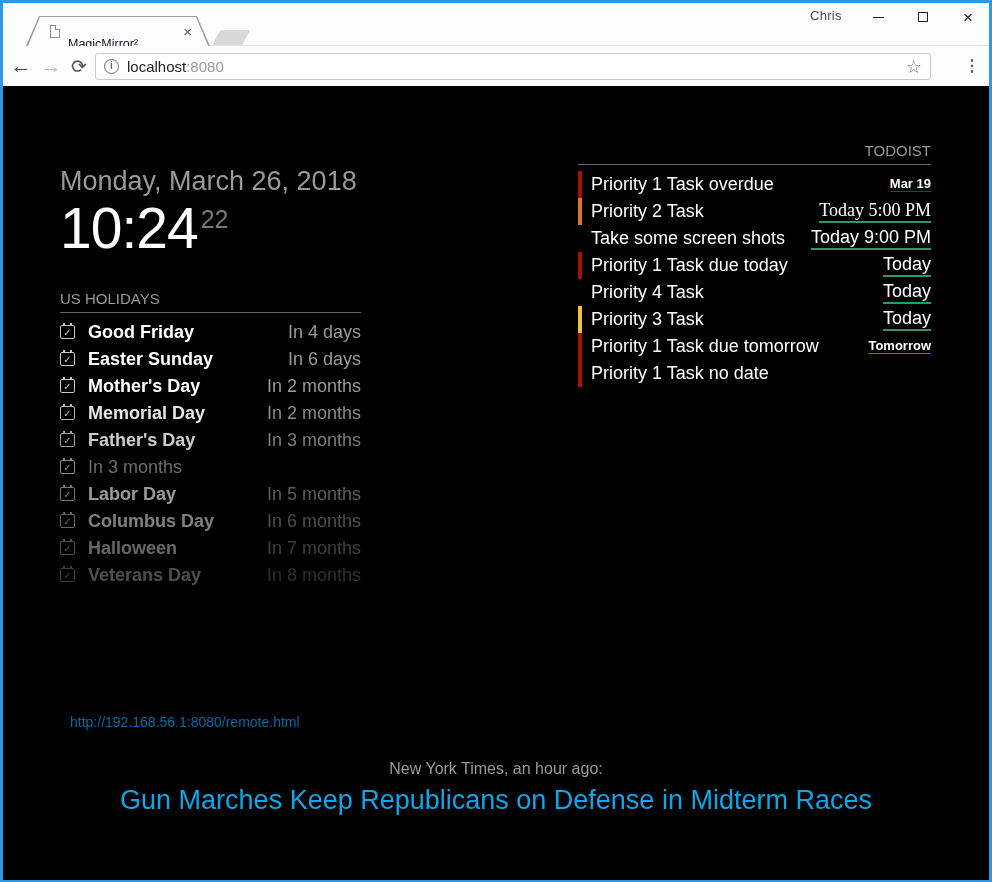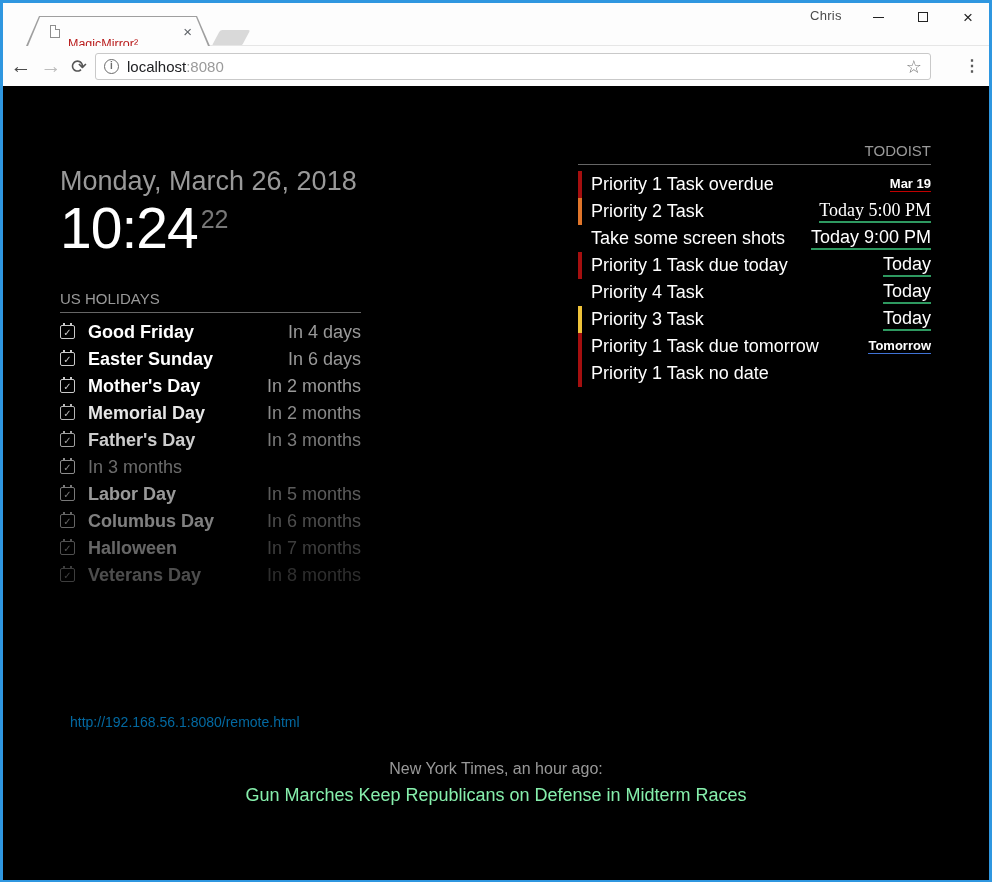--- a/index.html
+++ b/index.html
@@ -35,7 +35,7 @@
     background:#fff; margin-right:8px; flex:none; }
   .favicon::before { content:''; position:absolute; right:-1px; top:-1px; width:4px; height:4px;
     background:#fdfdfd; border-left:1px solid #8e8e8e; border-bottom:1px solid #8e8e8e; }
-  .tab-title { font-size:12.5px; color:#b91c1c; white-space:nowrap; overflow:hidden; flex:1;margin-top:25px; }
+  .tab-title { font-size:12.5px; color:#0f172a; white-space:nowrap; overflow:hidden; flex:1;margin-top:25px; }
   .tab-close { font-size:15px; color:#5f6368; line-height:1; margin-left:8px; cursor:pointer; }
   #newtab { position:absolute; left:216px; top:30px; width:30px; height:16px; background:#d9d9d9;
     transform:skewX(-28deg); border-radius:2px; cursor:pointer; }

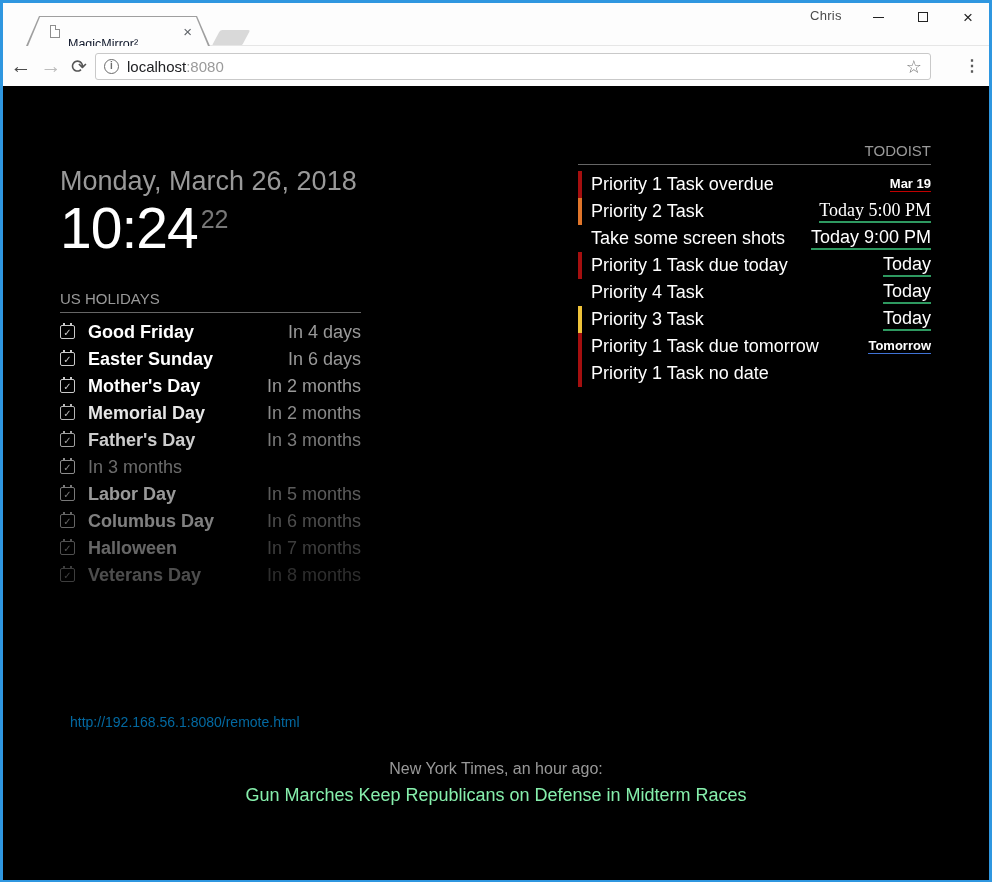--- a/index.html
+++ b/index.html
@@ -104,7 +104,7 @@
   
   #news { position:absolute; left:0; top:674px; width:992px; text-align:center; }
   .news-source { font-size:16px; color:#999; }
-  .news-headline { font-size:18px; font-weight:300; color:#86efac; margin-top:7px;
+  .news-headline { font-size:27px; font-weight:300; color:#0ea5e9; margin-top:7px;
     white-space:nowrap; }
 </style>
 </head>

